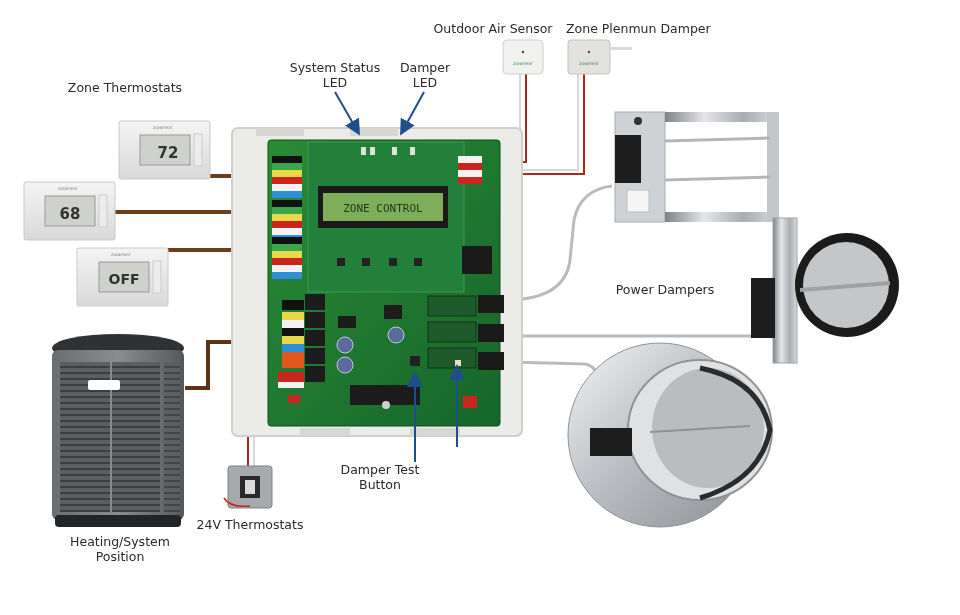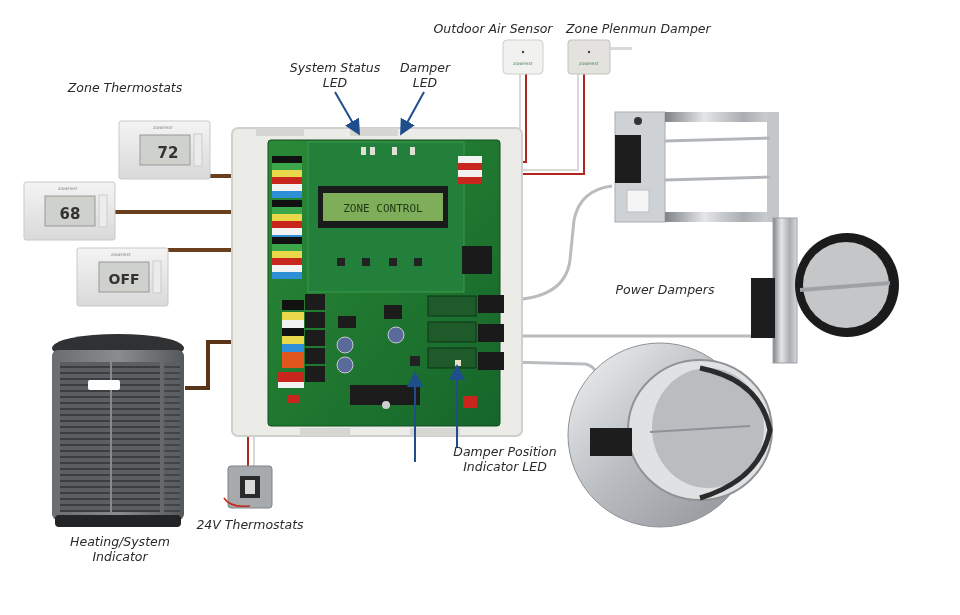--- a/index.html
+++ b/index.html
@@ -6,7 +6,7 @@
   body { width: 960px; height: 615px; position: relative; overflow: hidden; font-family: "DejaVu Sans", sans-serif; }
   #stage { position: absolute; left: 0; top: 0; width: 960px; height: 615px; }
   .label { position: absolute; font-family: "DejaVu Sans", sans-serif; font-size: 12.5px; color: #2a2a2a; text-align: center; line-height: 15px; white-space: nowrap; }
-  .label span { display: block; font-style: italic; }
+  .label span { display: block; }
   .lcd-text { font-family: "DejaVu Sans Mono", monospace; }
   .tstat-text { font-family: "DejaVu Sans", sans-serif; font-weight: bold; }
 </style>

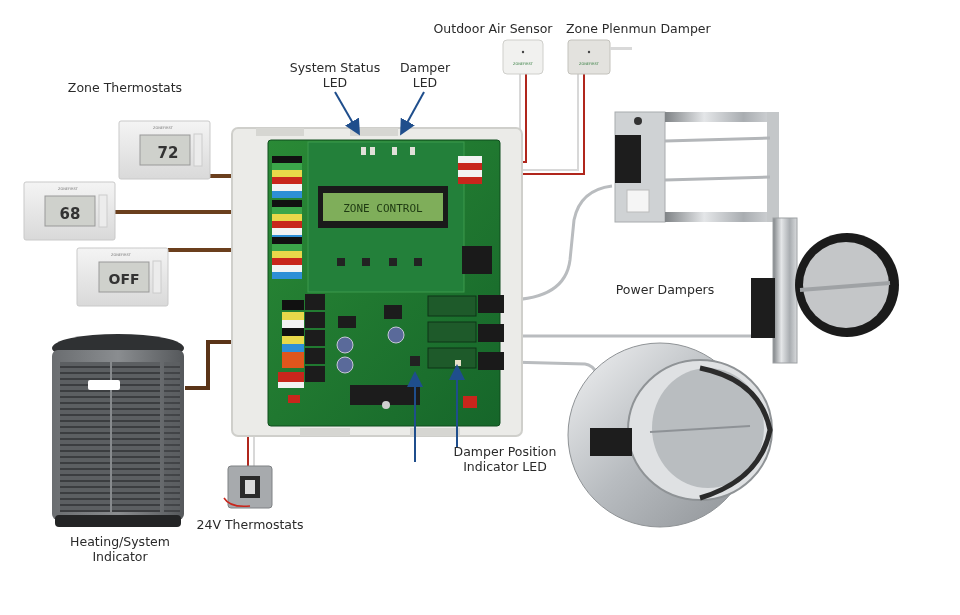--- a/index.html
+++ b/index.html
@@ -277,10 +277,6 @@
 <div class="label" style="left:605px; top:282px; width:120px;">
   <span>Power Dampers</span>
 </div>
-<div class="label" style="left:445px; top:444px; width:120px;">
-  <span>Damper Position</span>
-  <span>Indicator LED</span>
-</div>
 <div class="label" style="left:195px; top:517px; width:110px;">
   <span>24V Thermostats</span>
 </div>

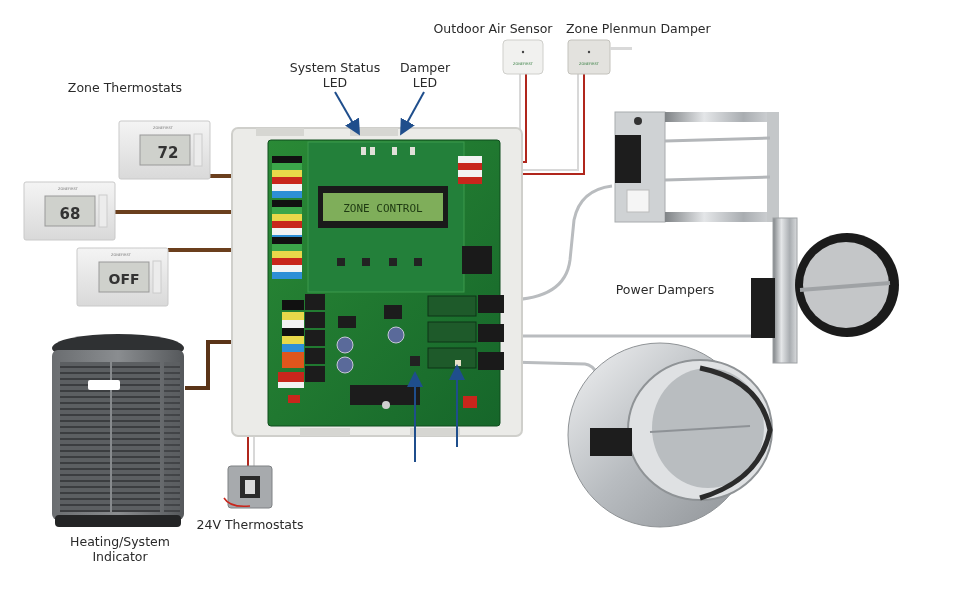--- a/index.html
+++ b/index.html
@@ -277,6 +277,10 @@
 <div class="label" style="left:605px; top:282px; width:120px;">
   <span>Power Dampers</span>
 </div>
+<div class="label" style="left:330px; top:462px; width:100px;">
+  <span>Damper Test</span>
+  <span>Button</span>
+</div>
 <div class="label" style="left:195px; top:517px; width:110px;">
   <span>24V Thermostats</span>
 </div>

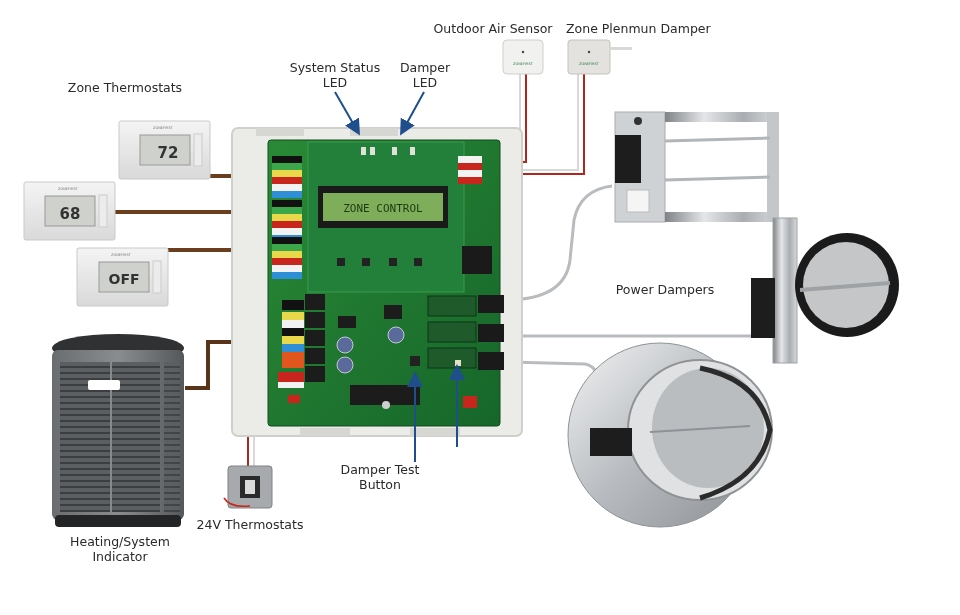--- a/index.html
+++ b/index.html
@@ -286,7 +286,7 @@
 </div>
 <div class="label" style="left:55px; top:534px; width:130px;">
   <span>Heating/System</span>
-  <span>Indicator</span>
+  <span>Position</span>
 </div>
 </div>
 

